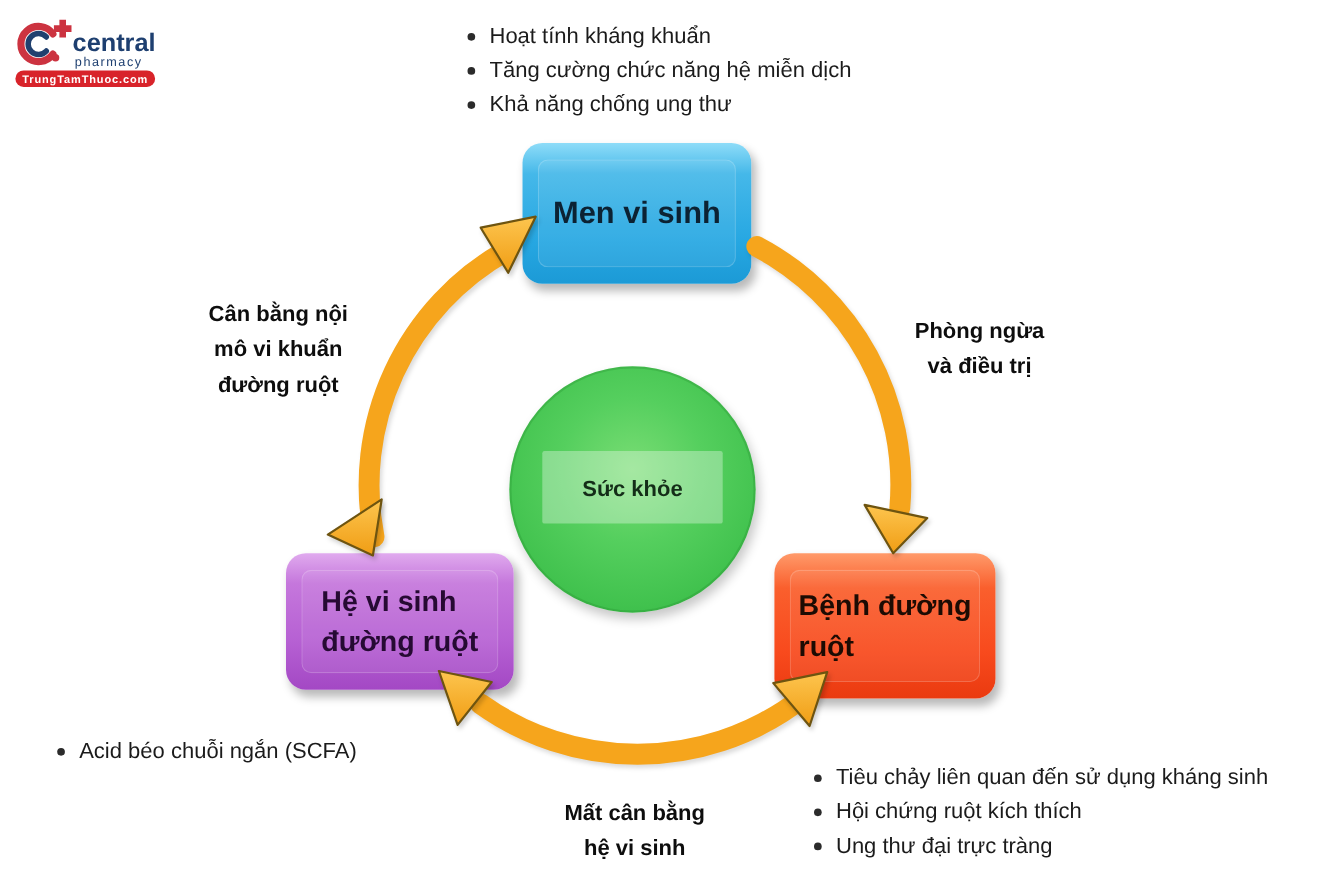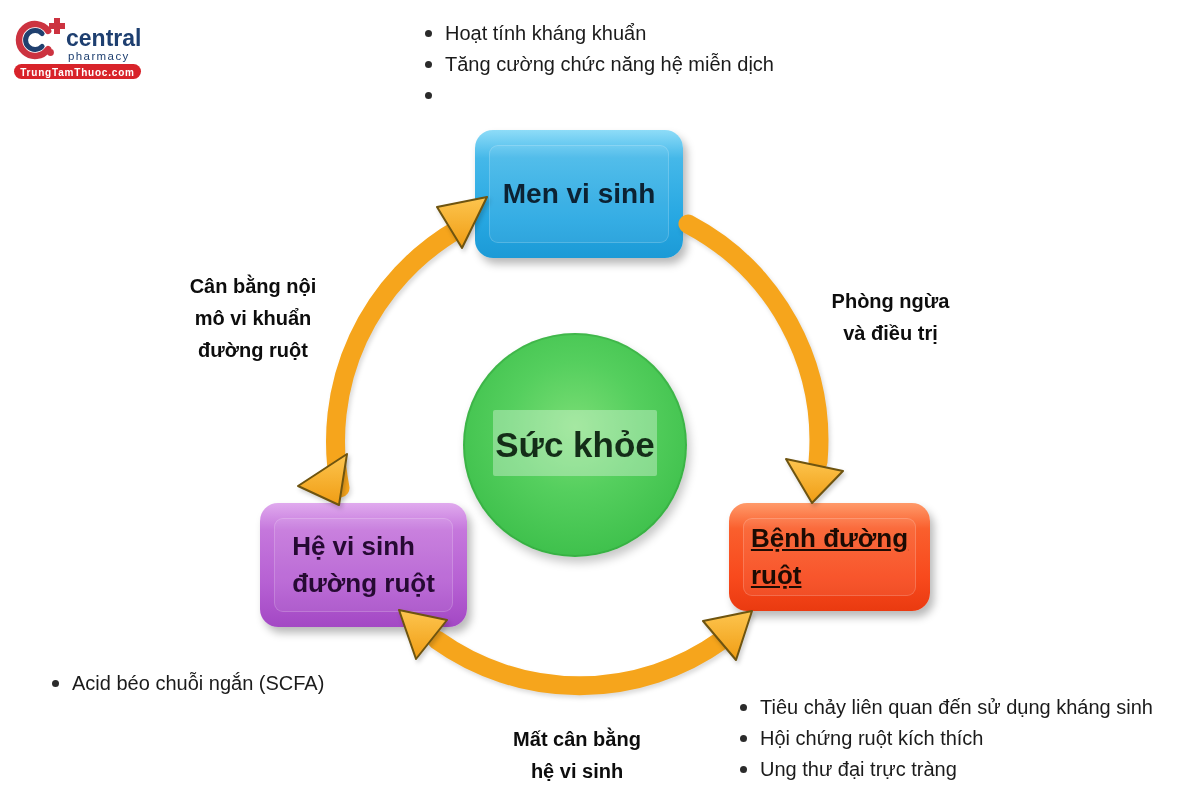--- a/index.html
+++ b/index.html
@@ -137,6 +137,7 @@
     </div>
     <div class="brow">
       <span class="dot"></span>
+      <span>Khả năng chống ung thư</span>
     </div>
   </div>
 

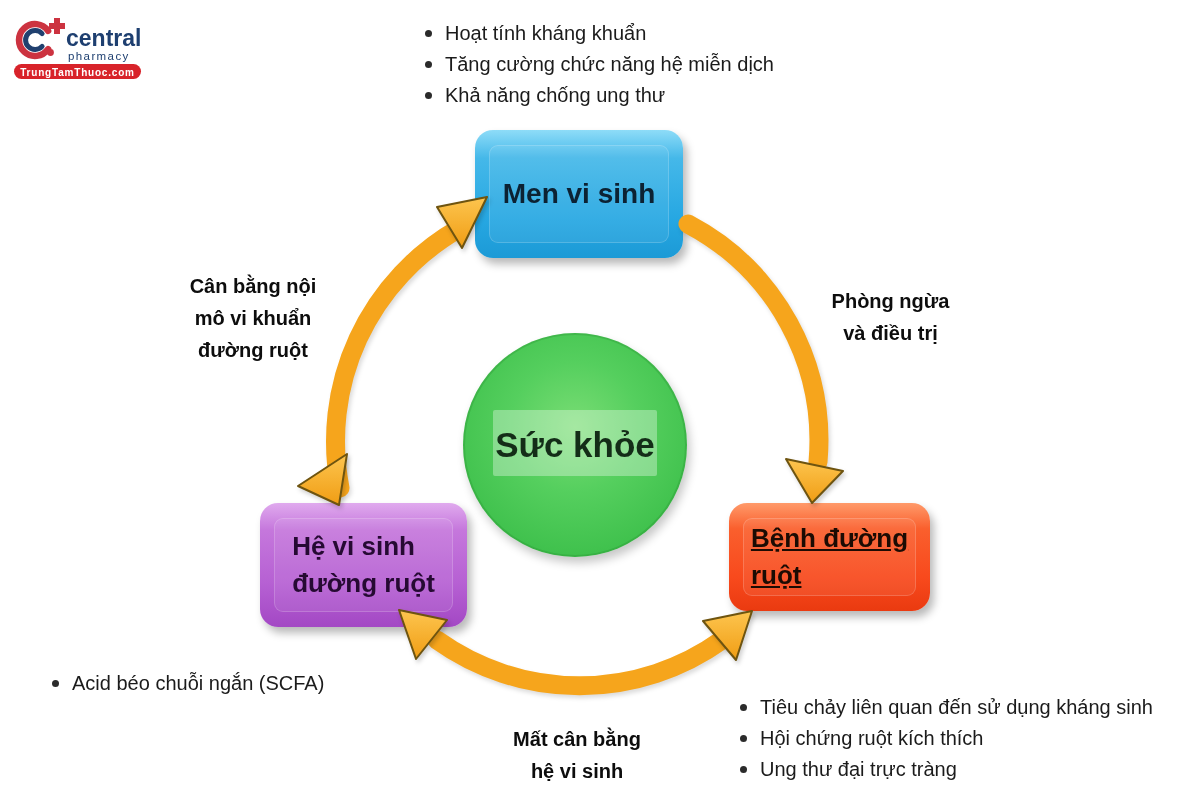--- a/index.html
+++ b/index.html
@@ -32,7 +32,7 @@
   .circle{left:463px;top:333px;width:224px;height:224px;border-radius:50%;
     background:radial-gradient(circle at 50% 42%,#79dd74 0%,#55cf5e 38%,#41c24e 72%,#2fae41 100%);
     box-shadow:3px 6px 10px rgba(0,0,0,0.22), inset 0 0 0 2px rgba(30,130,40,0.25);
-    font-size:35px;color:#142d18;}
+    font-size:20px;color:#142d18;}
   .band{position:absolute;left:30px;top:77px;width:164px;height:66px;
     background:rgba(255,255,255,0.33);border-radius:2px;}
   

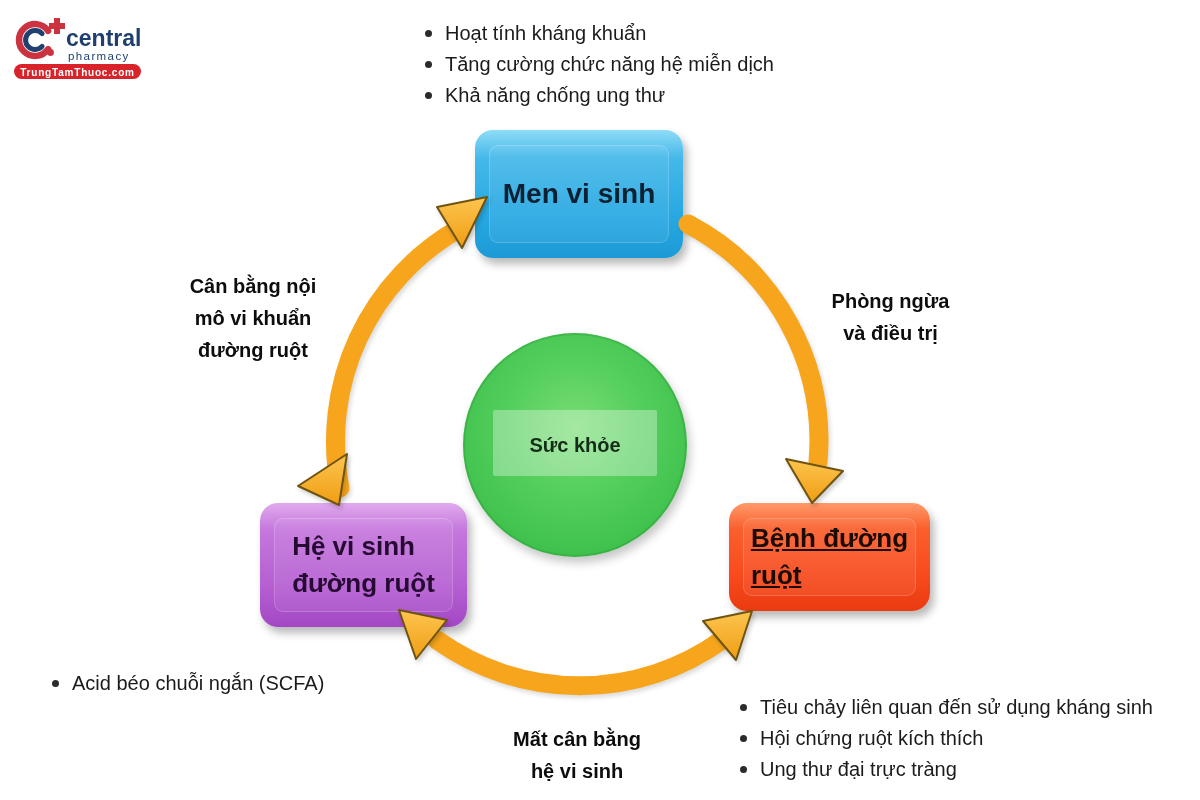--- a/index.html
+++ b/index.html
@@ -26,9 +26,9 @@
   .box-left{left:260px;top:503px;width:207px;height:124px;border-radius:18px;
     background:linear-gradient(180deg,#e0aaee 0%,#c577dc 22%,#b660d3 65%,#a348c4 100%);
     font-size:26px;color:#260a33;line-height:1.42;}
-  .box-right{left:729px;top:503px;width:201px;height:108px;border-radius:18px;
+  .box-right{left:704px;top:503px;width:201px;height:132px;border-radius:18px;
     background:linear-gradient(180deg,#ff9a6a 0%,#fa5f2d 24%,#f84a1d 68%,#ea3a10 100%);
-    font-size:26px;color:#1c0b03;line-height:1.42;text-decoration:underline;}
+    font-size:26px;color:#1c0b03;line-height:1.42;}
   .circle{left:463px;top:333px;width:224px;height:224px;border-radius:50%;
     background:radial-gradient(circle at 50% 42%,#79dd74 0%,#55cf5e 38%,#41c24e 72%,#2fae41 100%);
     box-shadow:3px 6px 10px rgba(0,0,0,0.22), inset 0 0 0 2px rgba(30,130,40,0.25);

